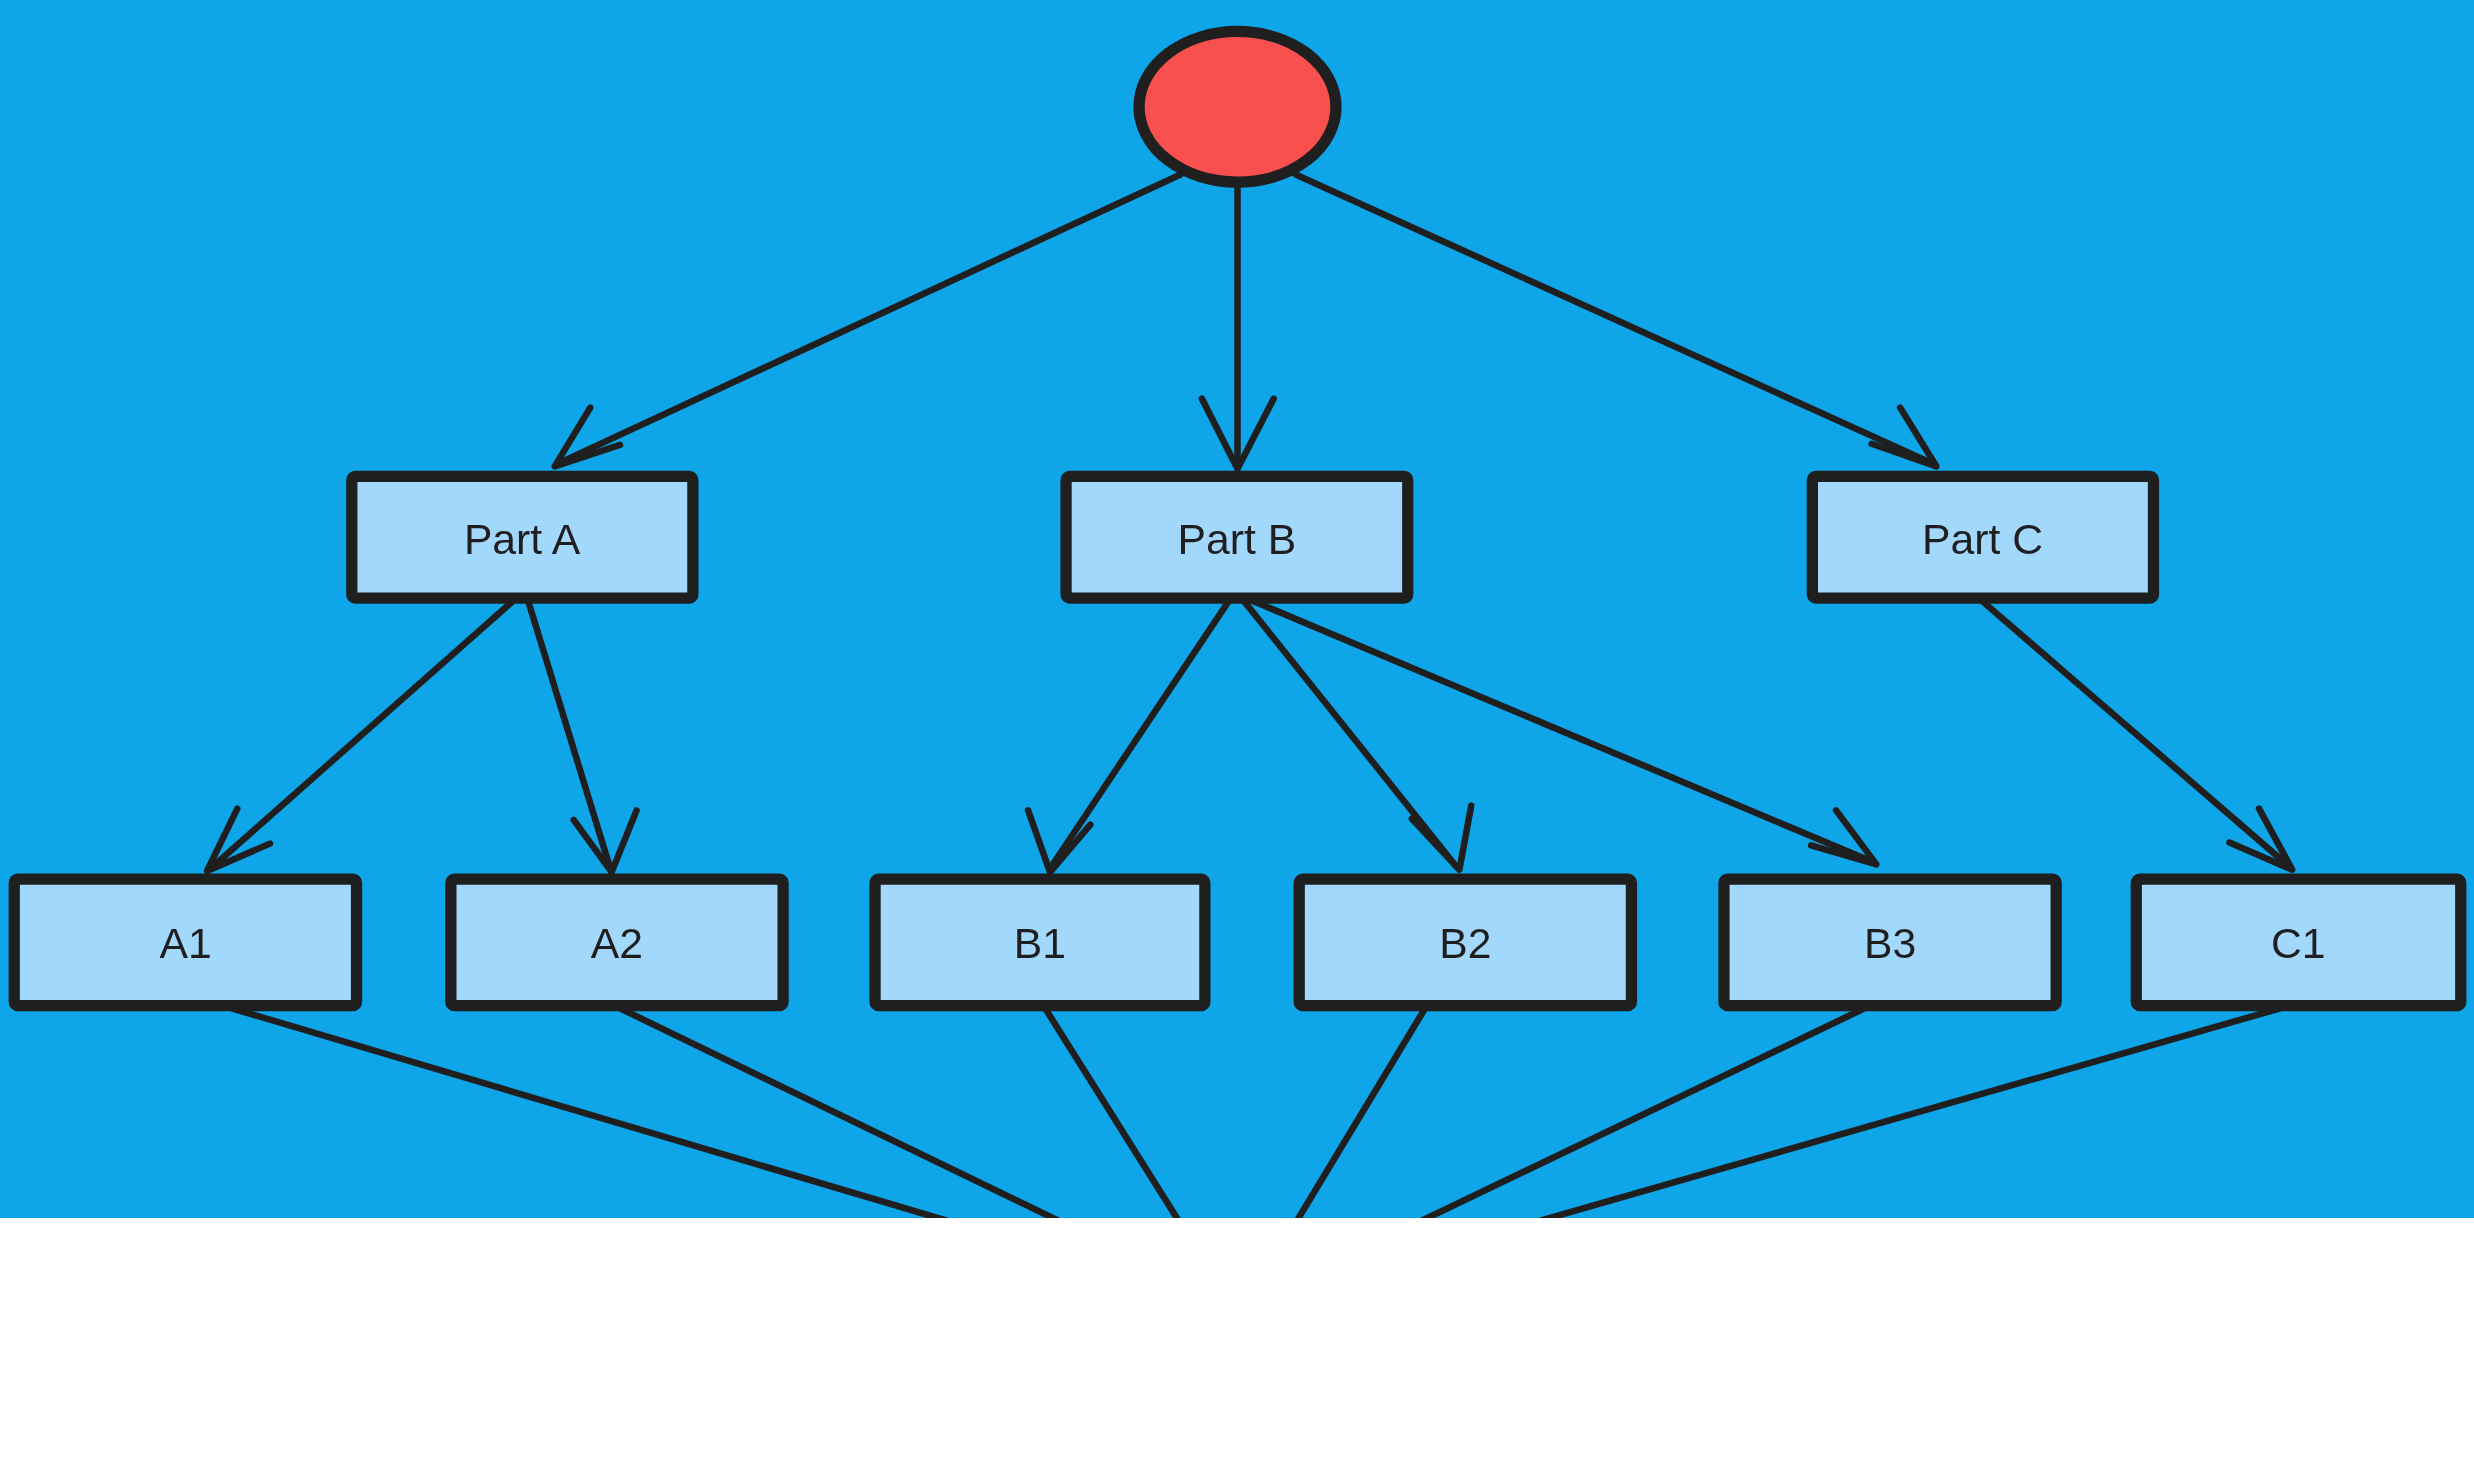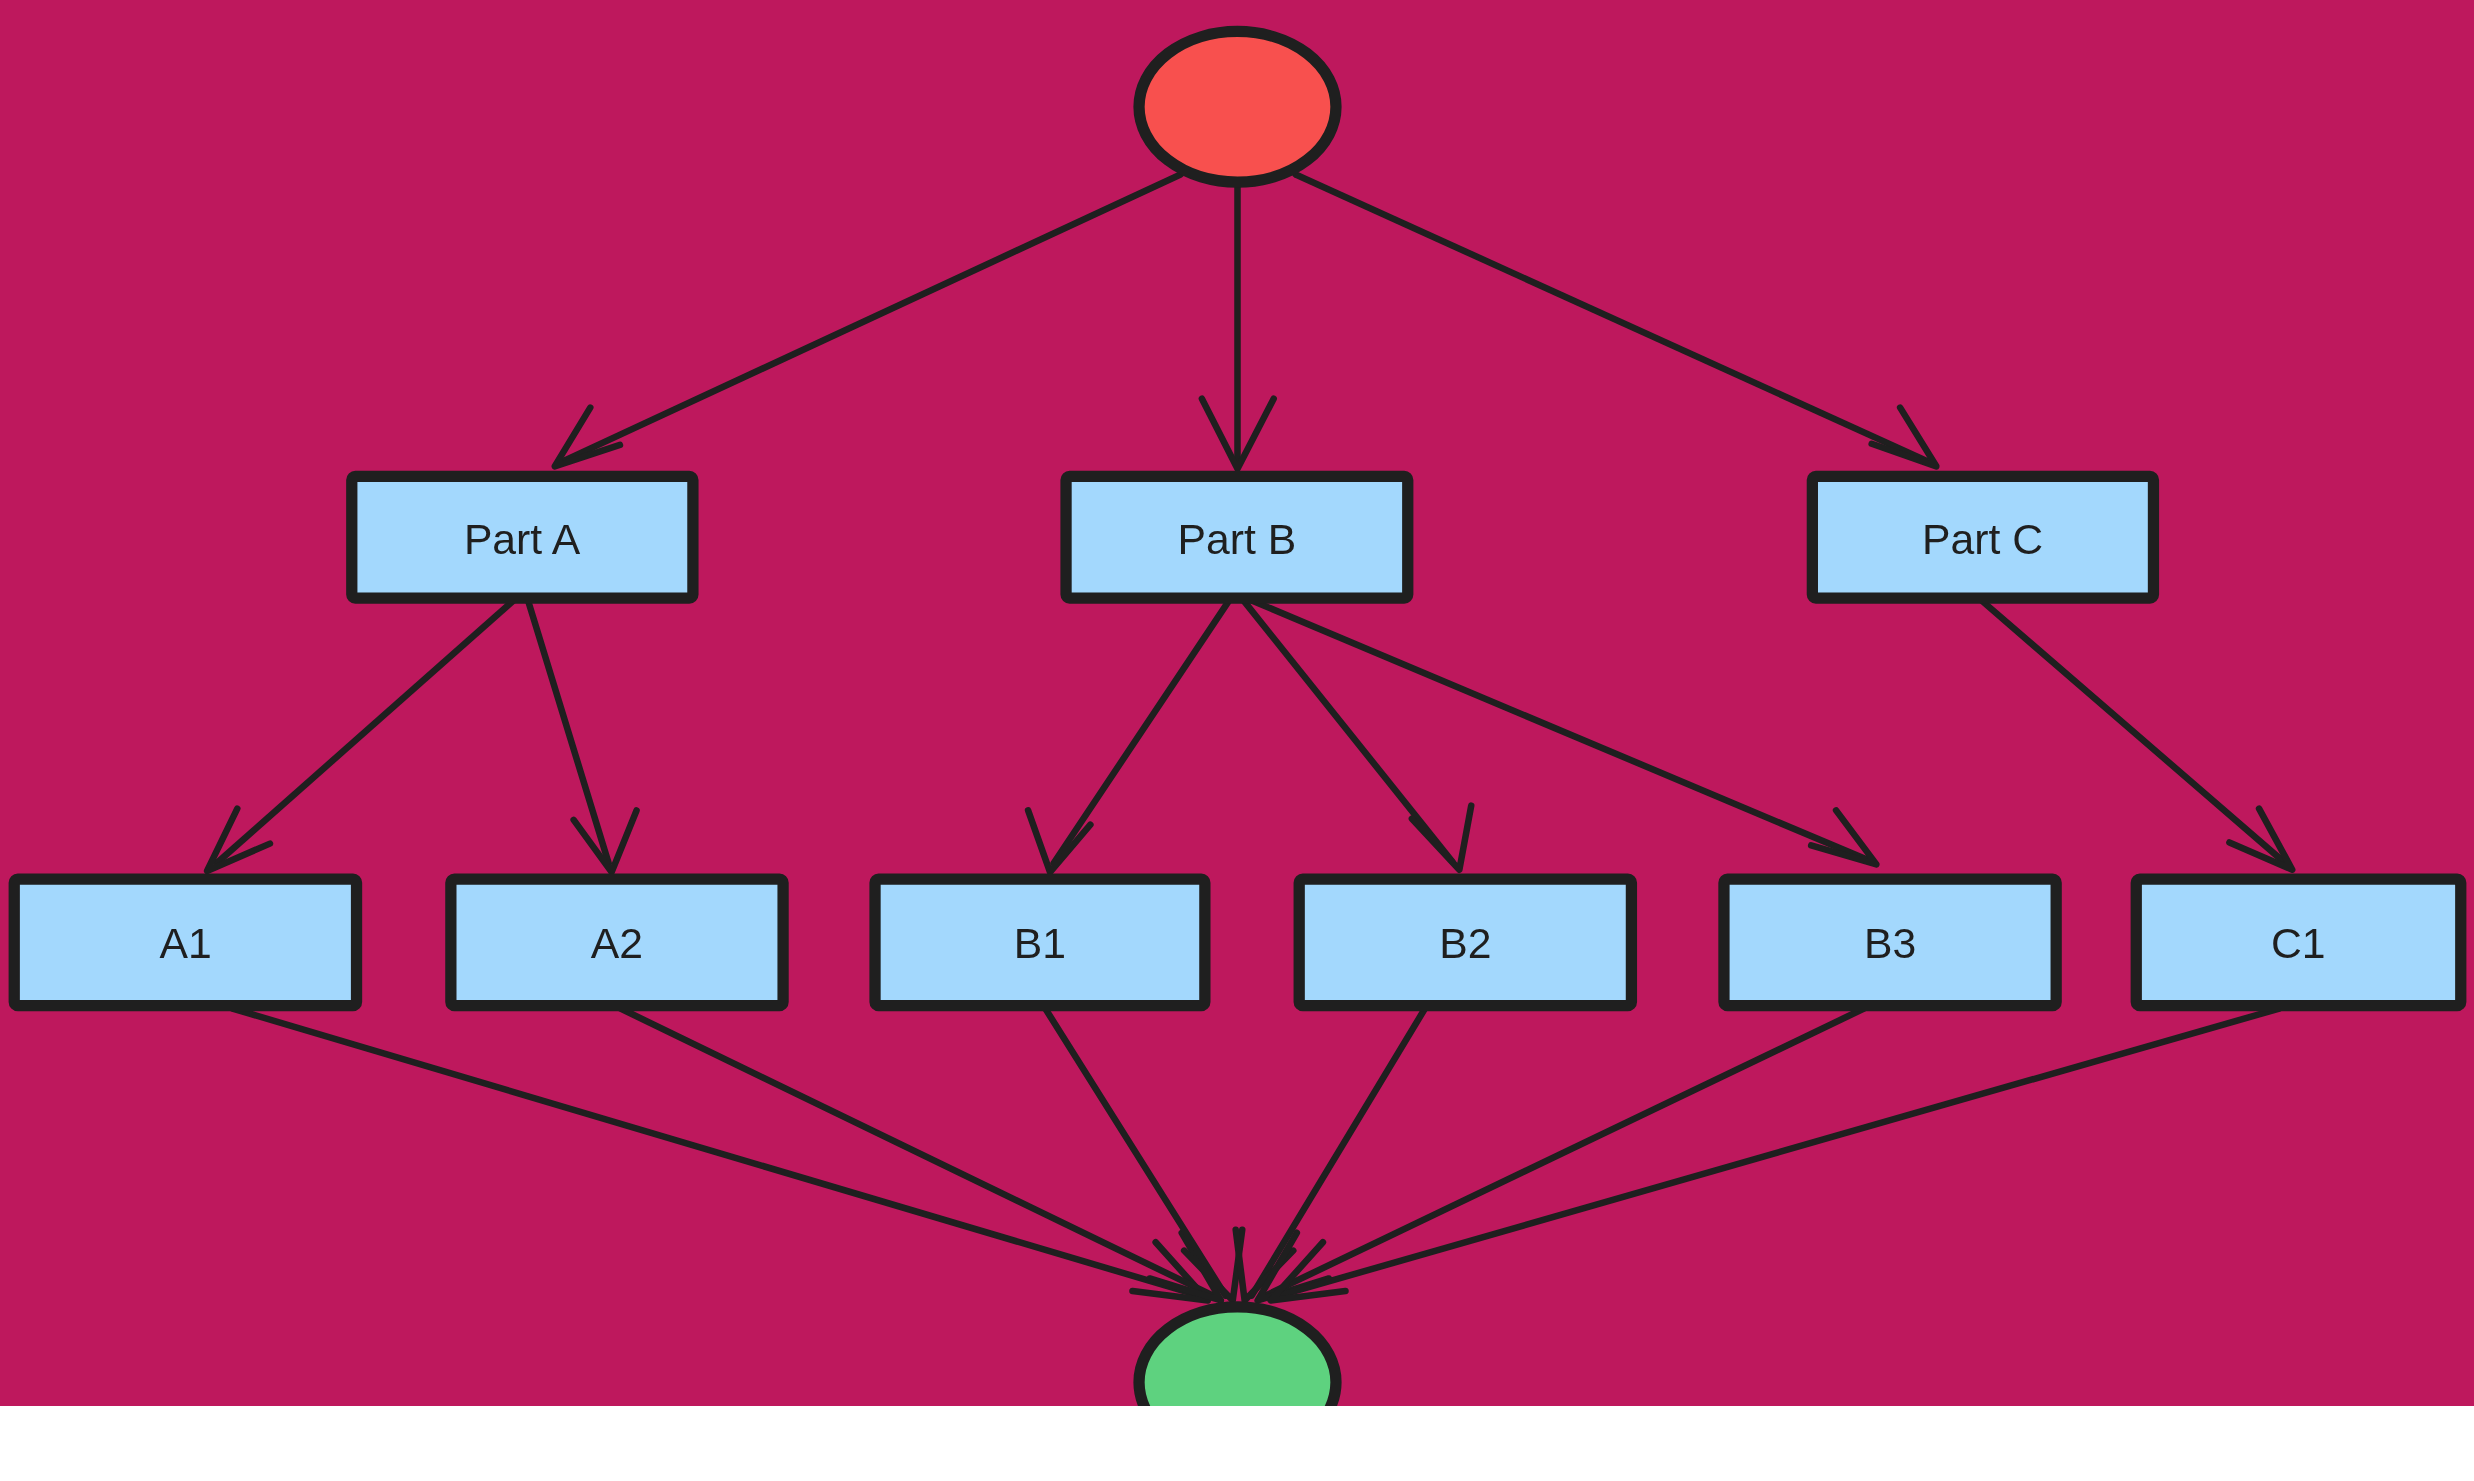--- a/index.html
+++ b/index.html
@@ -14,8 +14,8 @@
   #diagram-canvas {
     position: relative;
     width: 2475px;
-    height: 1406px;
-    background: #be185d;
+    height: 1218px;
+    background: #0ea5e9;
     overflow: hidden;
   }
   #diagram-svg {

